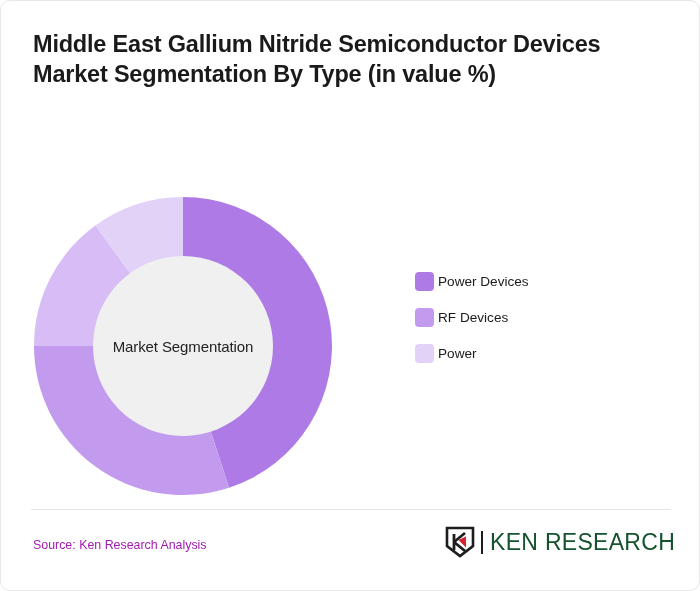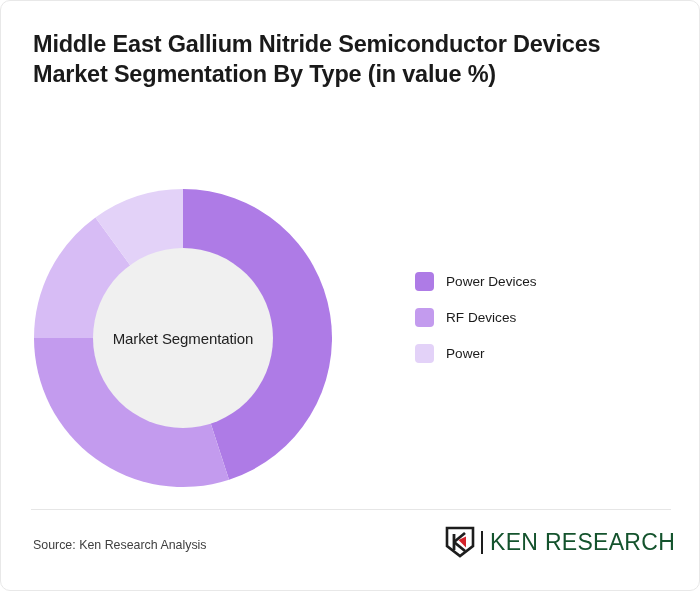--- a/index.html
+++ b/index.html
@@ -104,7 +104,7 @@
     flex: 0 0 auto;
   }
   .legend-label {
-    margin-left: 12px;
+    margin-left: 4px;
     font-size: 13.6px;
     color: #1b1b1b;
     white-space: nowrap;

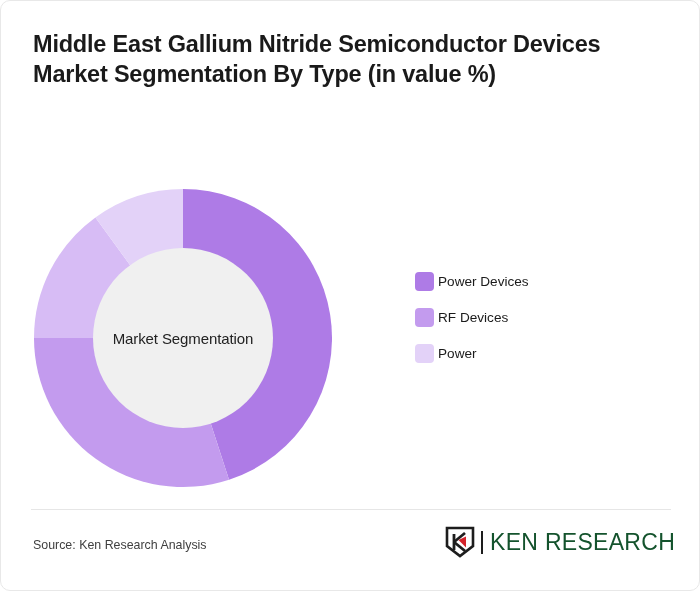--- a/index.html
+++ b/index.html
@@ -59,7 +59,7 @@
   #donut-wrap {
     position: absolute;
     left: 33px;
-    top: 20px;
+    top: 28px;
     width: 298px;
     height: 298px;
     text-decoration: underline;

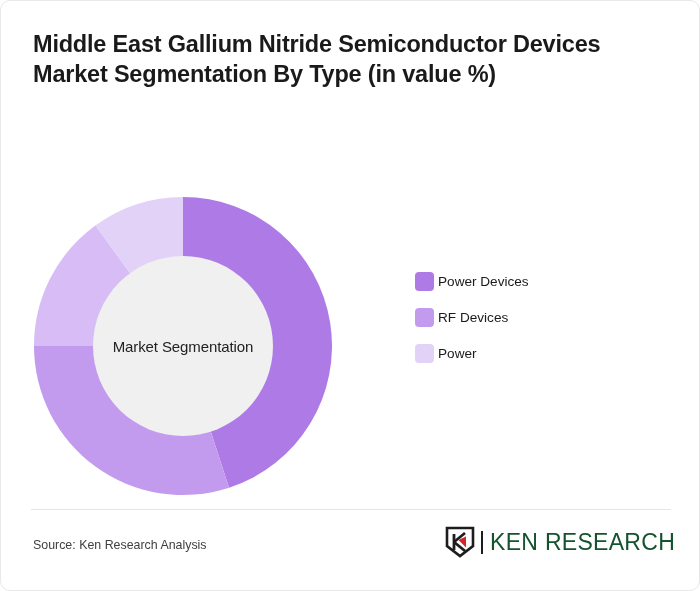--- a/index.html
+++ b/index.html
@@ -124,7 +124,7 @@
     left: 32px;
     top: 537px;
     font-size: 12.4px;
-    color: #404040;
+    color: #a21caf;
   }
   #brand-logo {
     position: absolute;

